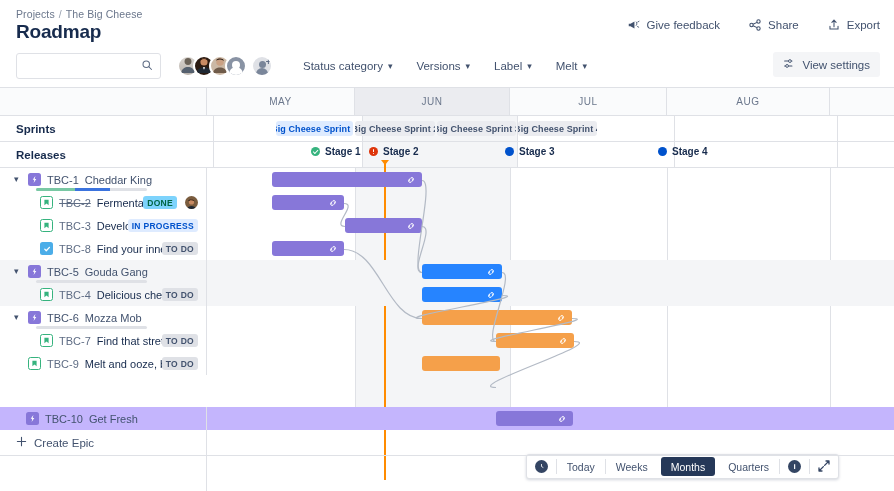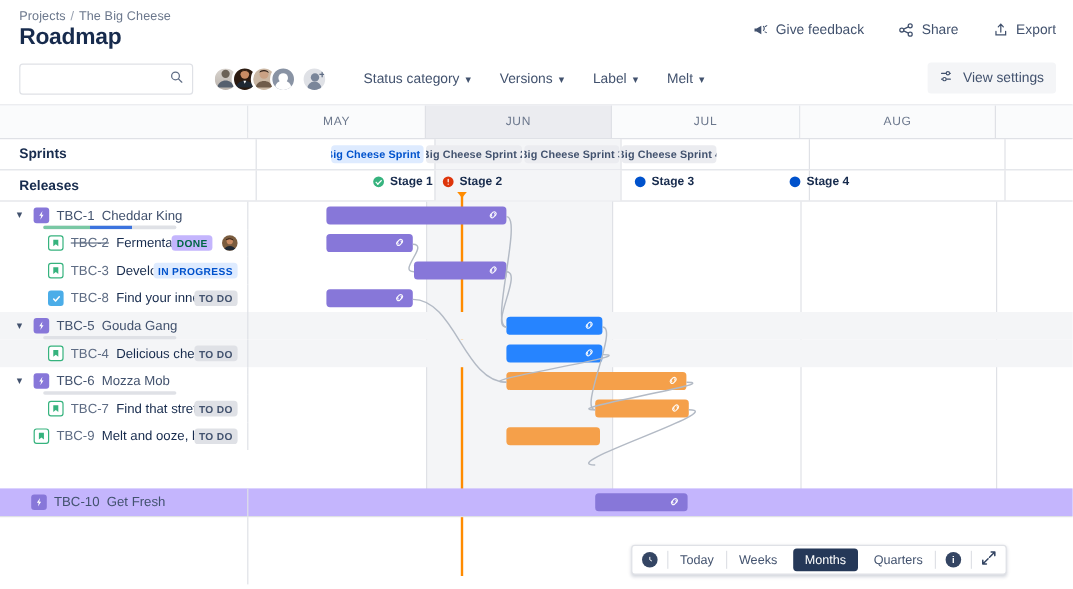--- a/index.html
+++ b/index.html
@@ -303,7 +303,7 @@
           <span class="rdot bang" style="background:#DE350B"></span>
           <span>Stage 2</span>
         </div>
-      <div class="release-mark" style="left:315px">
+      <div class="release-mark" style="left:291px">
           <span class="rdot" style="background:#0052CC"></span>
           <span>Stage 3</span>
         </div>

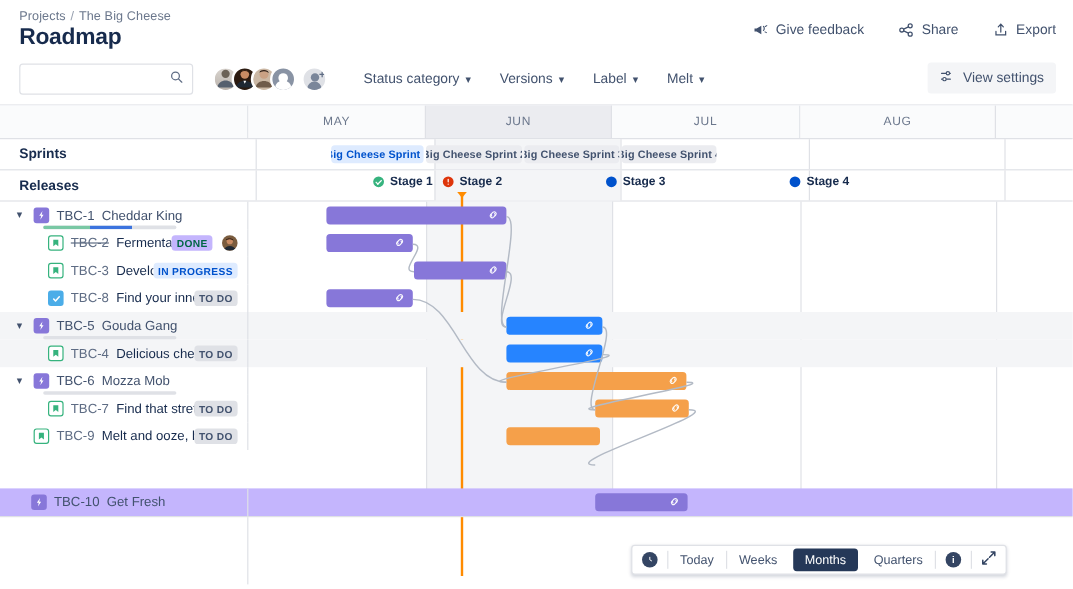--- a/index.html
+++ b/index.html
@@ -100,7 +100,7 @@
   .badge { font-size:8.5px; font-weight:700; letter-spacing:.3px; padding:1.5px 4px; border-radius:3px; margin-left:auto; margin-right:8px; white-space:nowrap;}
   .badge.todo { background:#DFE1E6; color:#42526E; }
   .badge.prog { background:#DEEBFF; color:#0052CC; }
-  .badge.done { background:#c4b5fd; color:#006644; }
+  .badge.done { background:#7dd3fc; color:#006644; }
   .mini-av { width:13px;height:13px;border-radius:50%;overflow:hidden;margin-right:8px; flex:none; background:#7A5C3E;}
 
   .epic-progress { position:absolute; left:36px; bottom:0px; width:111px; height:3px; background:#DFE1E6; border-radius:2px; overflow:hidden; display:flex;}

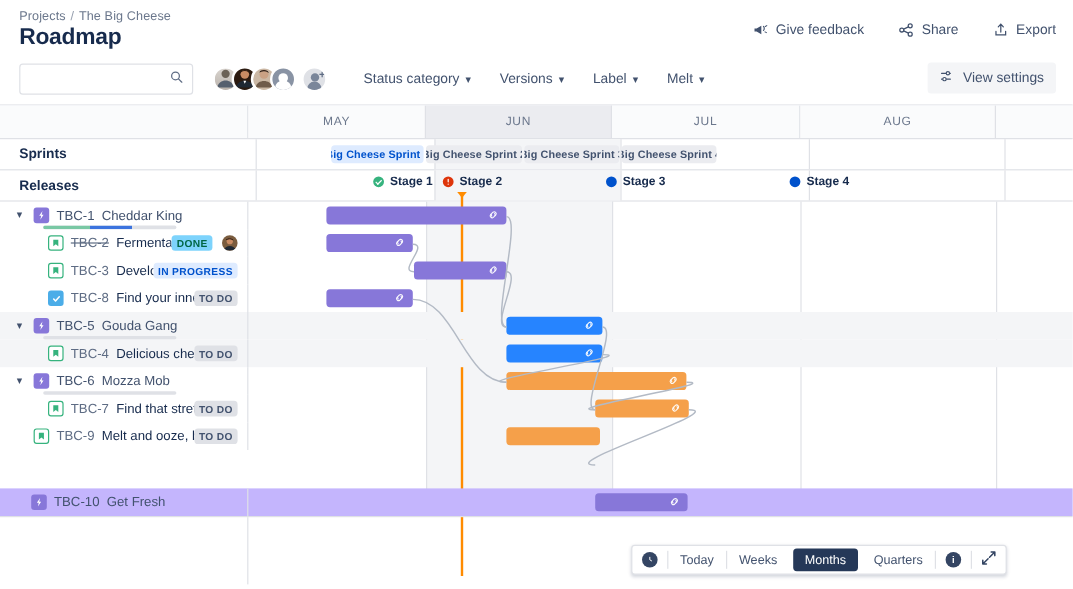--- a/index.html
+++ b/index.html
@@ -531,6 +531,17 @@
       </div>
     </div>
 
+    <div class="row" style="height: 25px; position: relative; z-index: 2;">
+      <div class="cell-left" style="padding-left:0">
+        <div class="create-epic">
+          <span><svg width="11" height="11" viewBox="0 0 12 12">
+                <path d="M6 1.5v9M1.5 6h9" stroke="#42526E" stroke-width="1.2" stroke-linecap="round"></path>
+              </svg></span>
+          <span>Create Epic</span>
+        </div>
+      </div>
+      <div class="cell-right"></div>
+    </div>
 
     <div class="row" style="height: 0px; border-top: 1px solid rgb(223, 225, 230); position: relative; z-index: 2;">
       <div class="cell-left" style="border-right:1px solid #DFE1E6;height:56px"></div>

